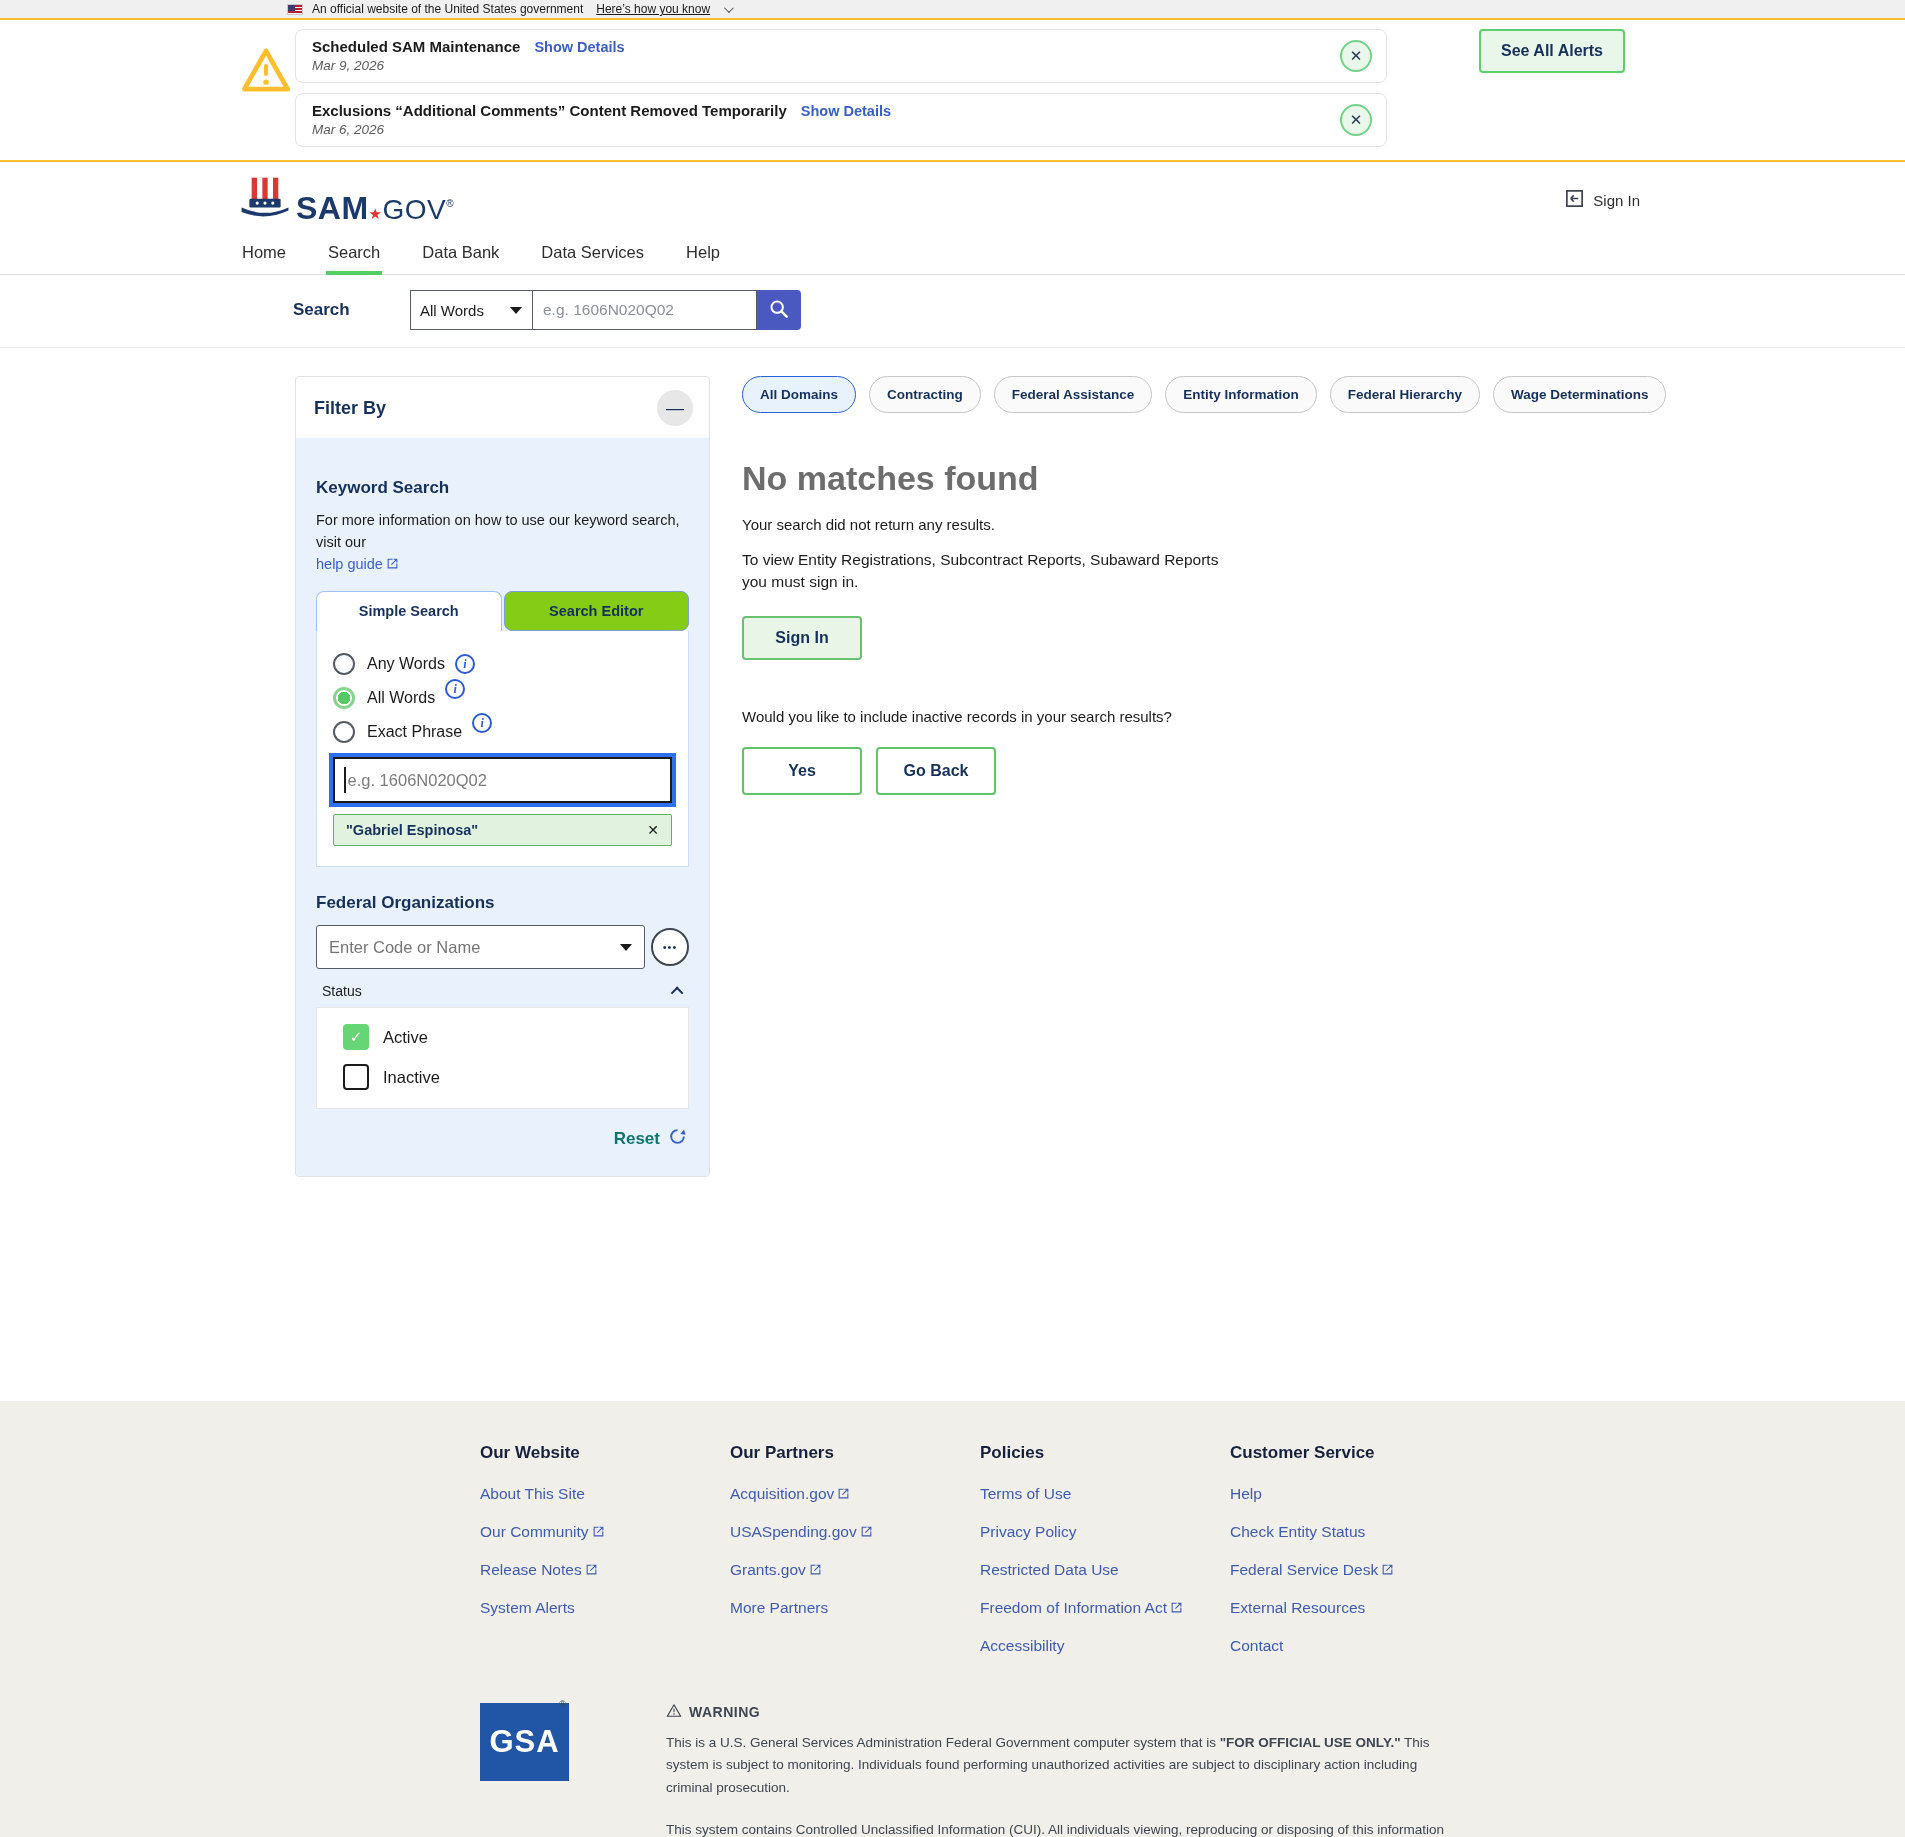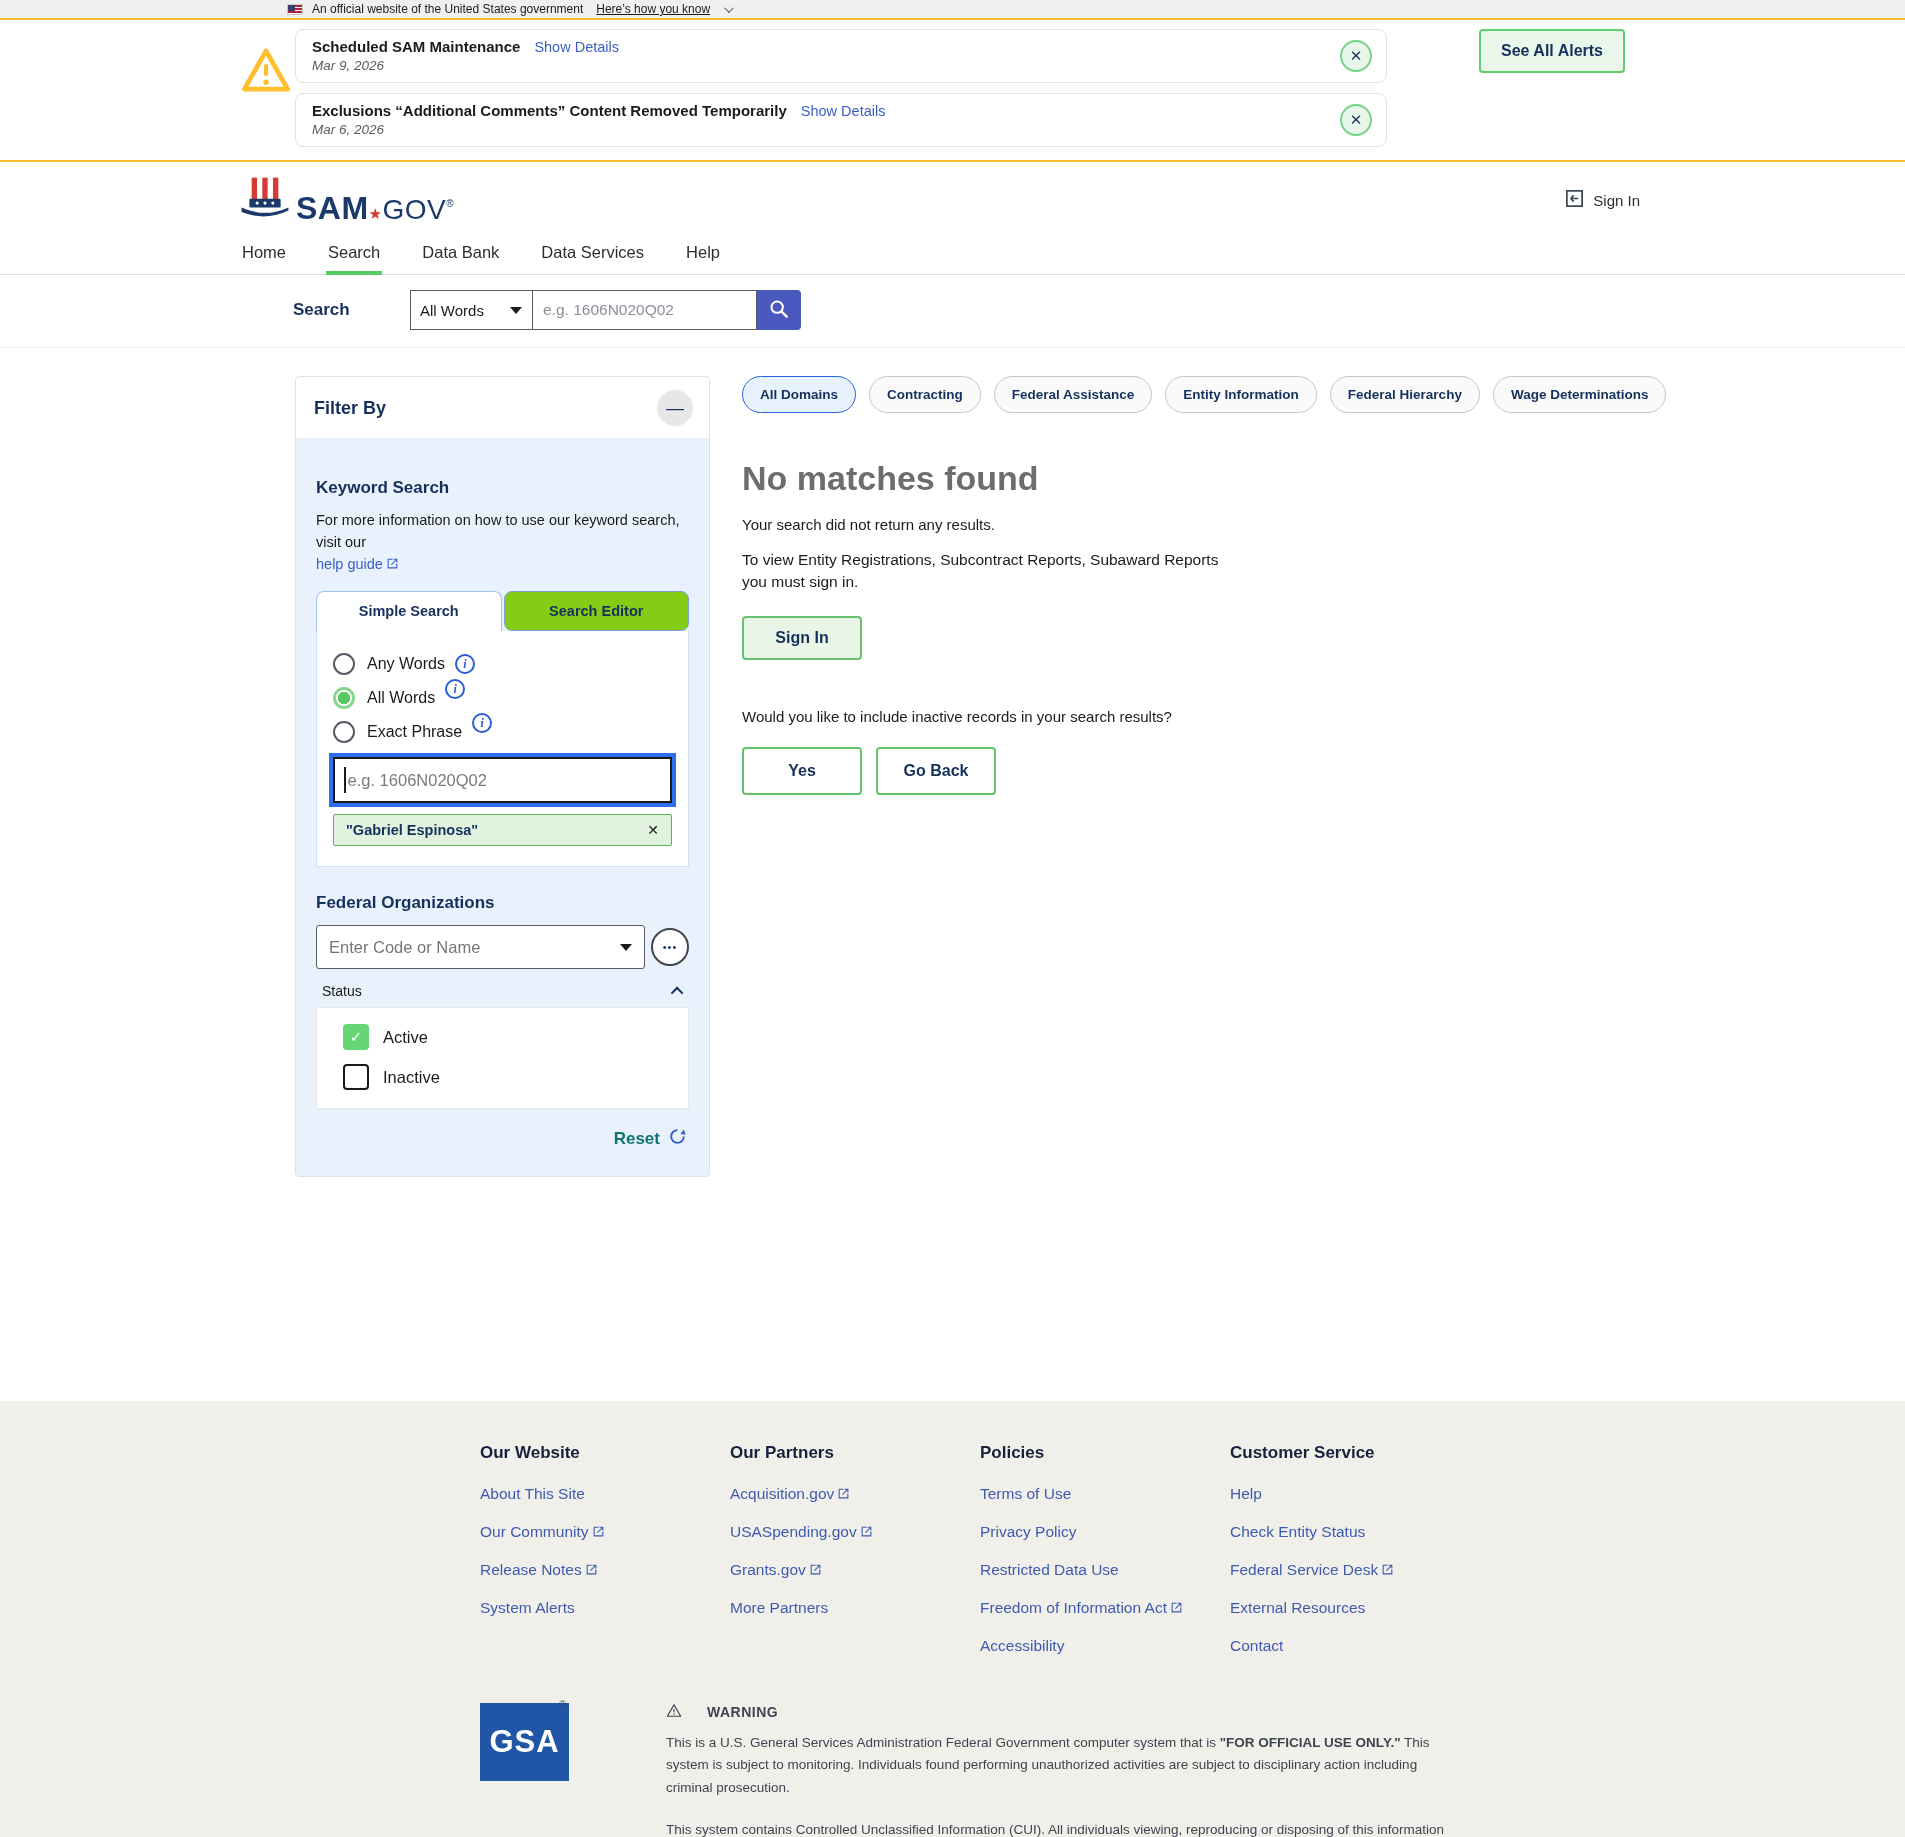--- a/index.html
+++ b/index.html
@@ -28,7 +28,7 @@
   .alert-box{ position:relative; border:1px solid #e3e3e3; border-radius:8px; padding:8px 60px 9px 16px; background:#fff;}
   .alert-title-row{ display:flex; align-items:baseline; gap:14px;}
   .alert-title{ font-weight:bold; font-size:15px; color:#1b1b1b;}
-  .alert-link{ font-size:14.5px; font-weight:400; color:#3a5fc4; text-decoration:none; cursor:pointer;}
+  .alert-link{ font-size:14.5px; font-weight:700; color:#3a5fc4; text-decoration:none; cursor:pointer;}
   .alert-date{ font-size:13.5px; color:#5c5c5c; font-style:italic; margin-top:3px;}
   .alert-close{ position:absolute; right:14px; top:50%; transform:translateY(-50%);
     width:32px;height:32px;border-radius:50%; background:#e9f6ea; border:2px solid #72d386;

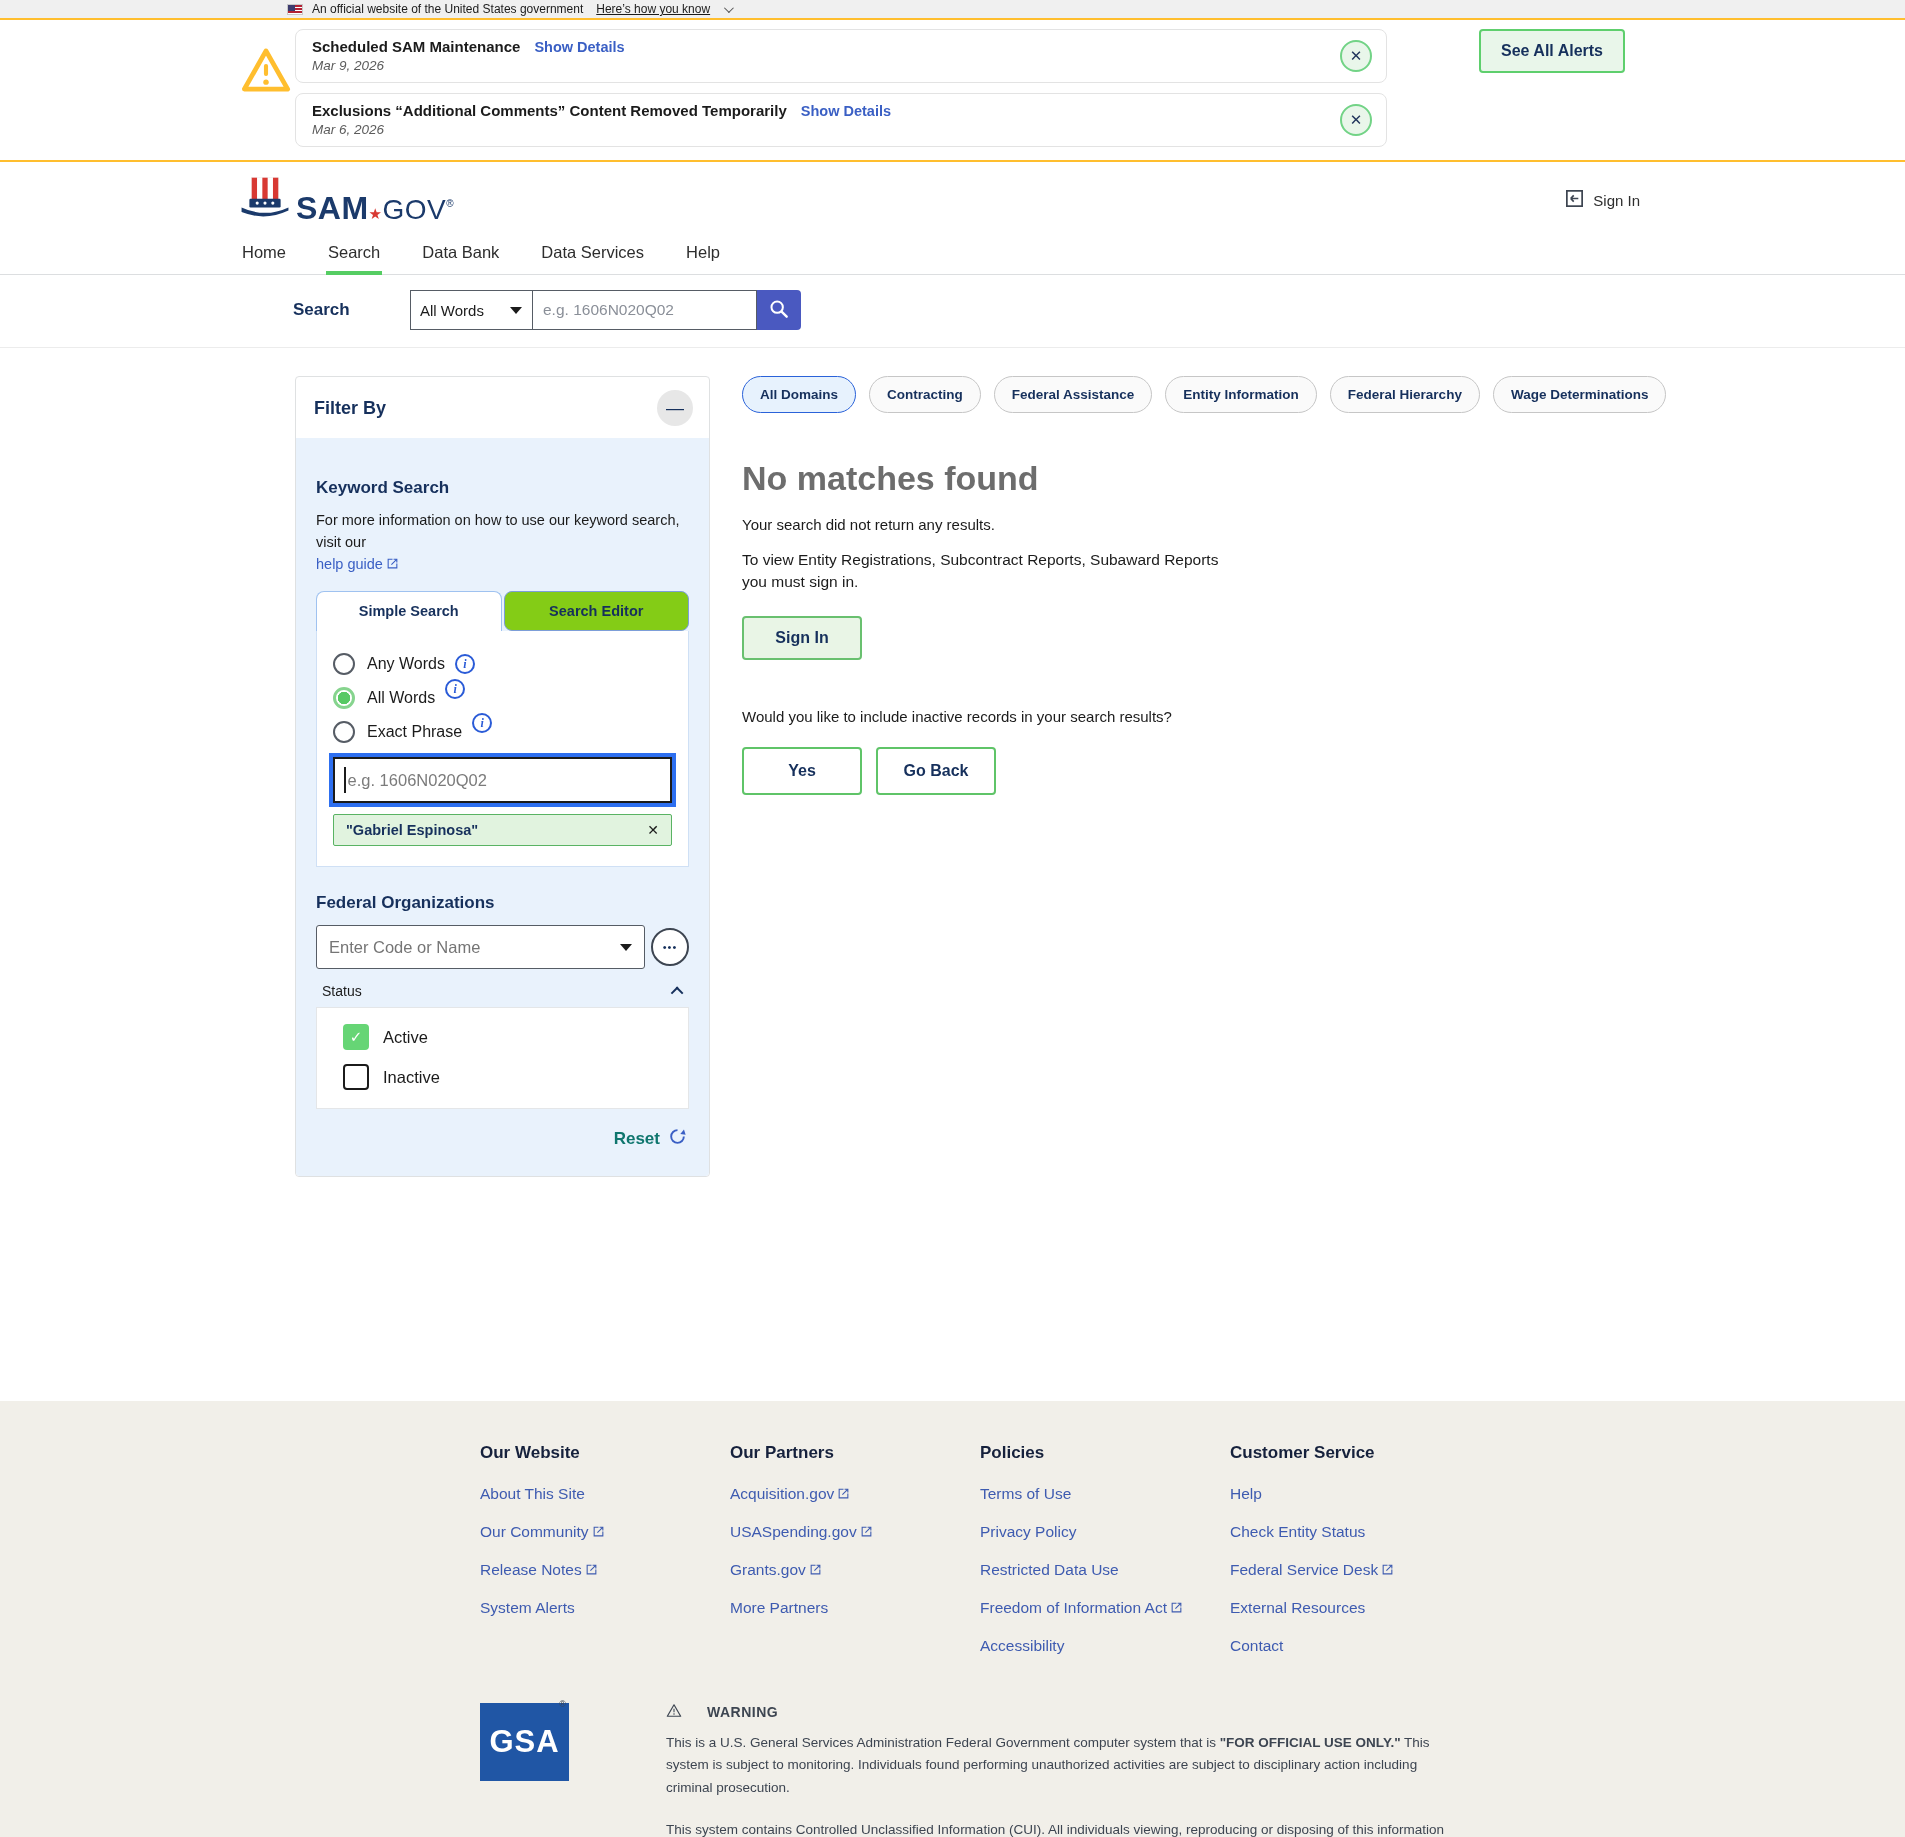--- a/index.html
+++ b/index.html
@@ -139,7 +139,7 @@
     display:flex; align-items:center; justify-content:center; letter-spacing:1px;}
   .gsa-reg{ position:absolute; top:-4px; right:-8px; font-size:9px; color:#3d4551;}
   .warn-block{ margin-left:108px; width:800px;}
-  .warn-title{ display:flex; align-items:center; gap:25px; font-weight:bold; font-size:14px; color:#3d4551; letter-spacing:0.5px;}
+  .warn-title{ display:flex; align-items:center; gap:7px; font-weight:bold; font-size:14px; color:#3d4551; letter-spacing:0.5px;}
   .warn-p{ margin-top:11px; font-size:13.5px; color:#3d4551; line-height:1.65;}
   .warn-p + .warn-p{ margin-top:20px;}
 </style>

